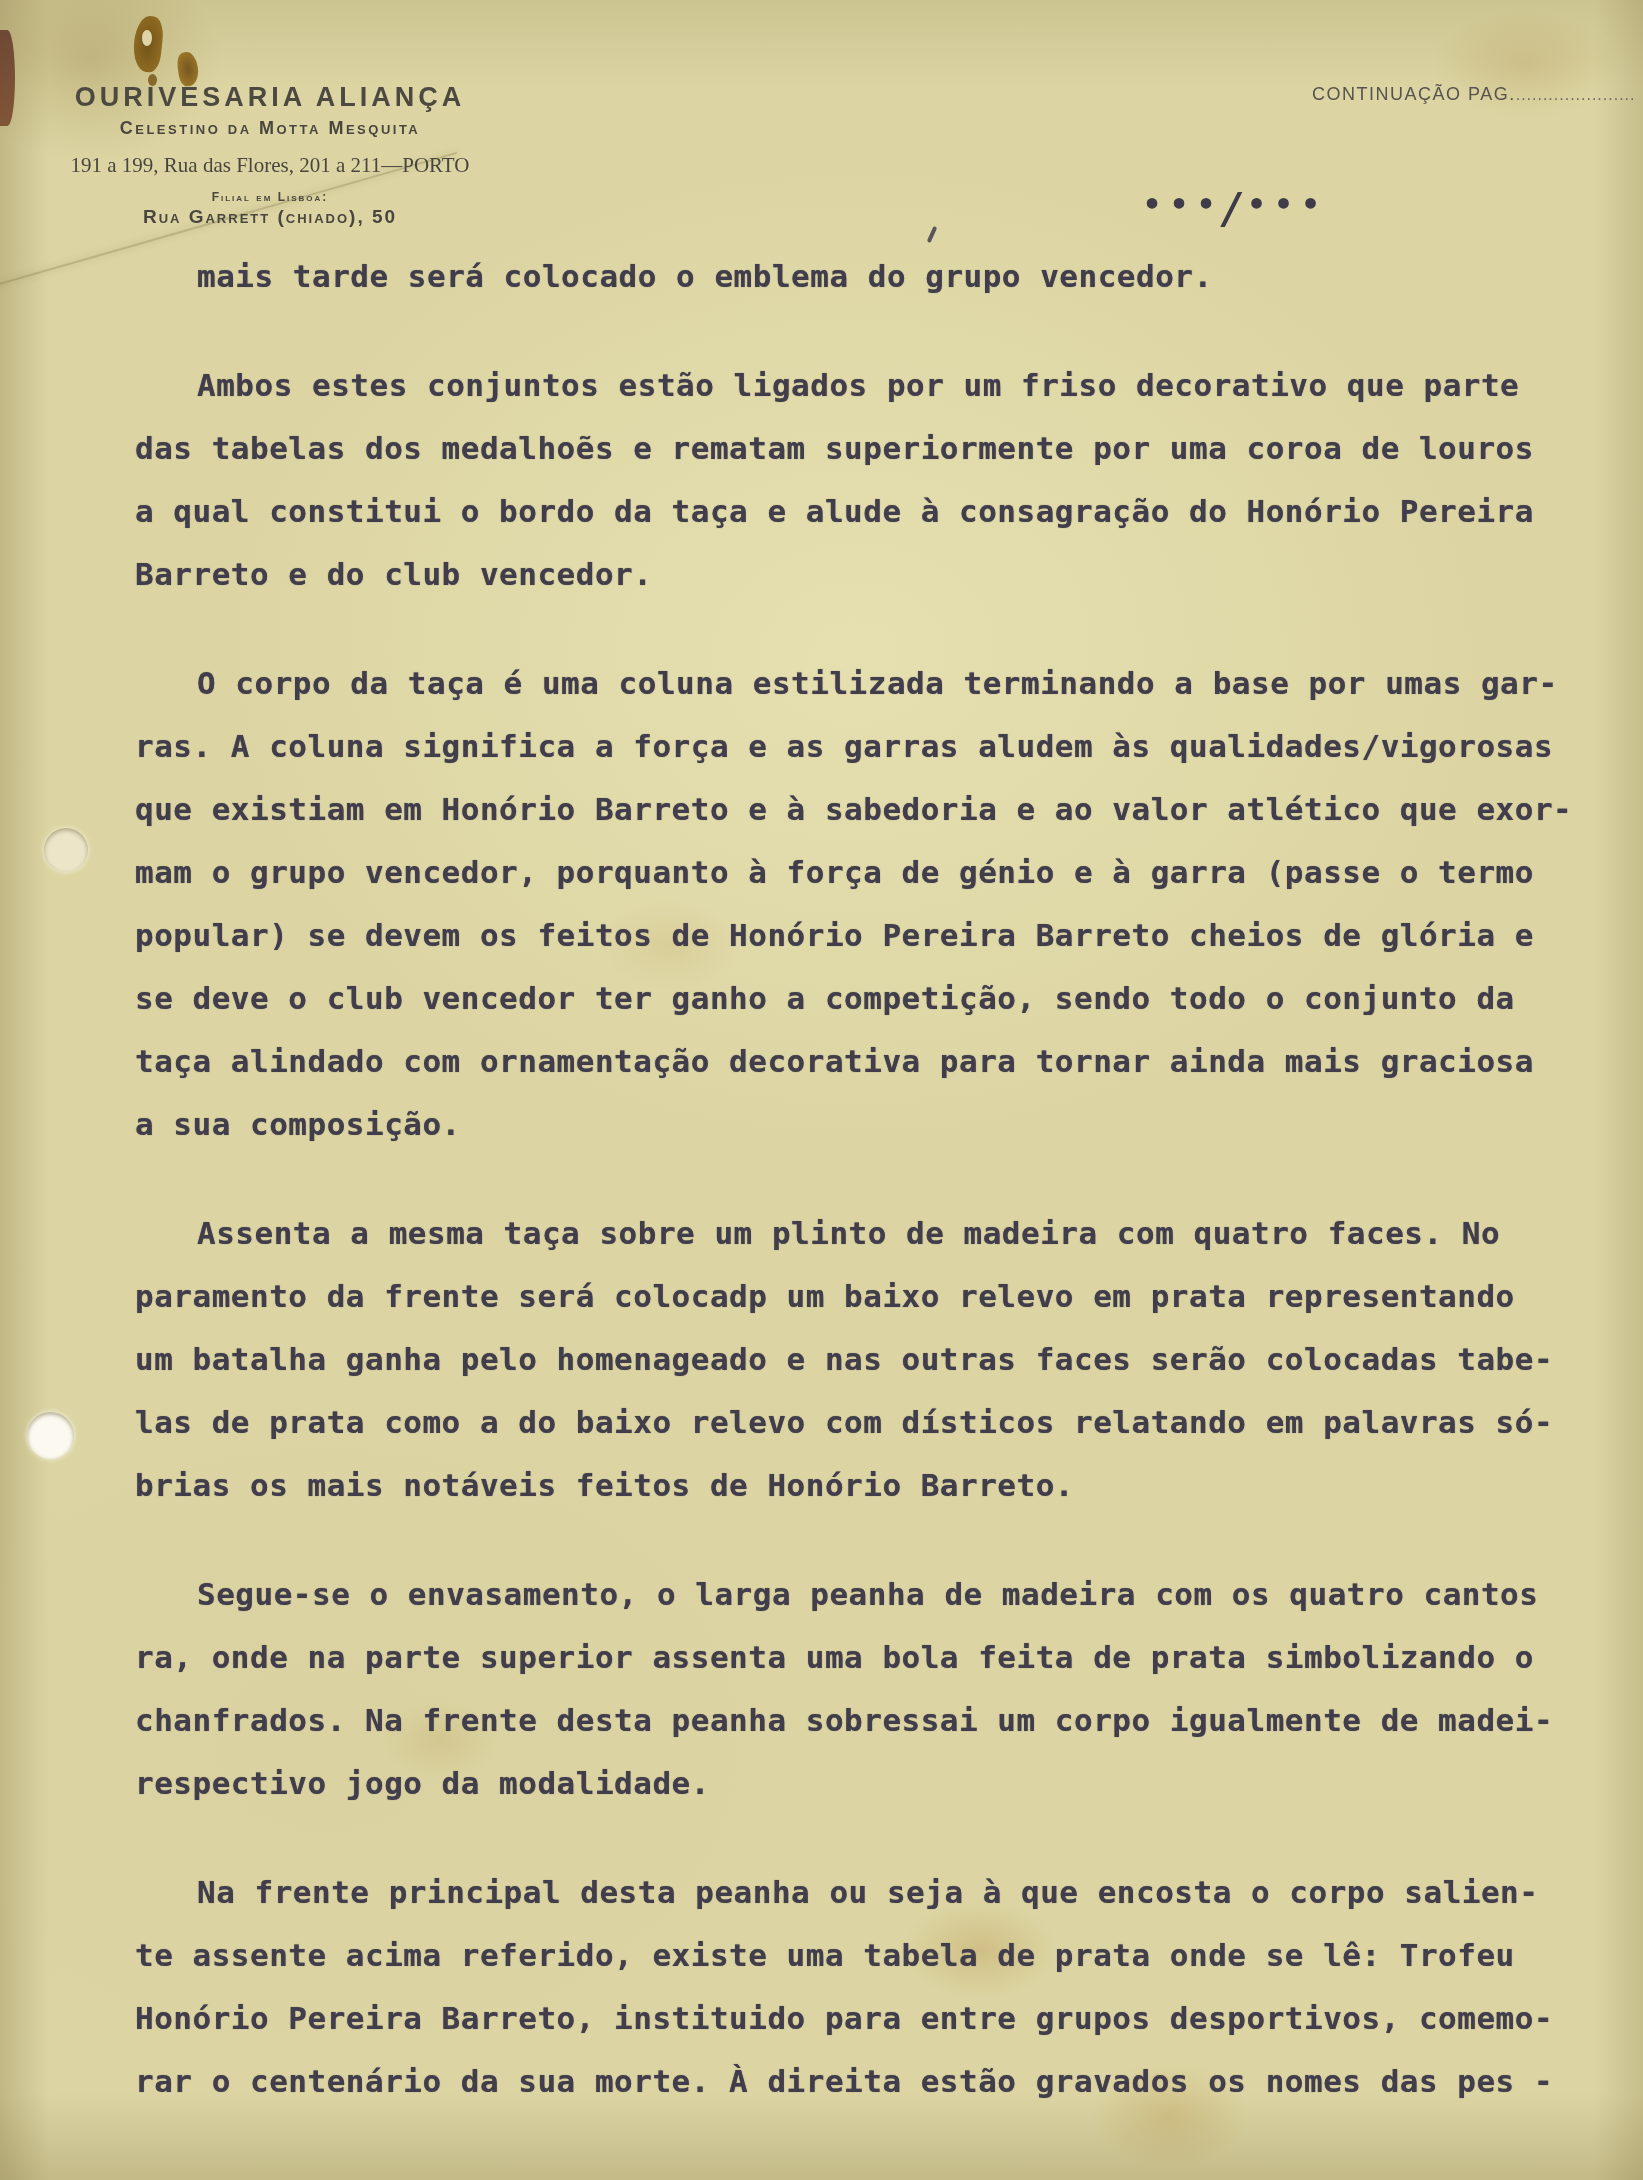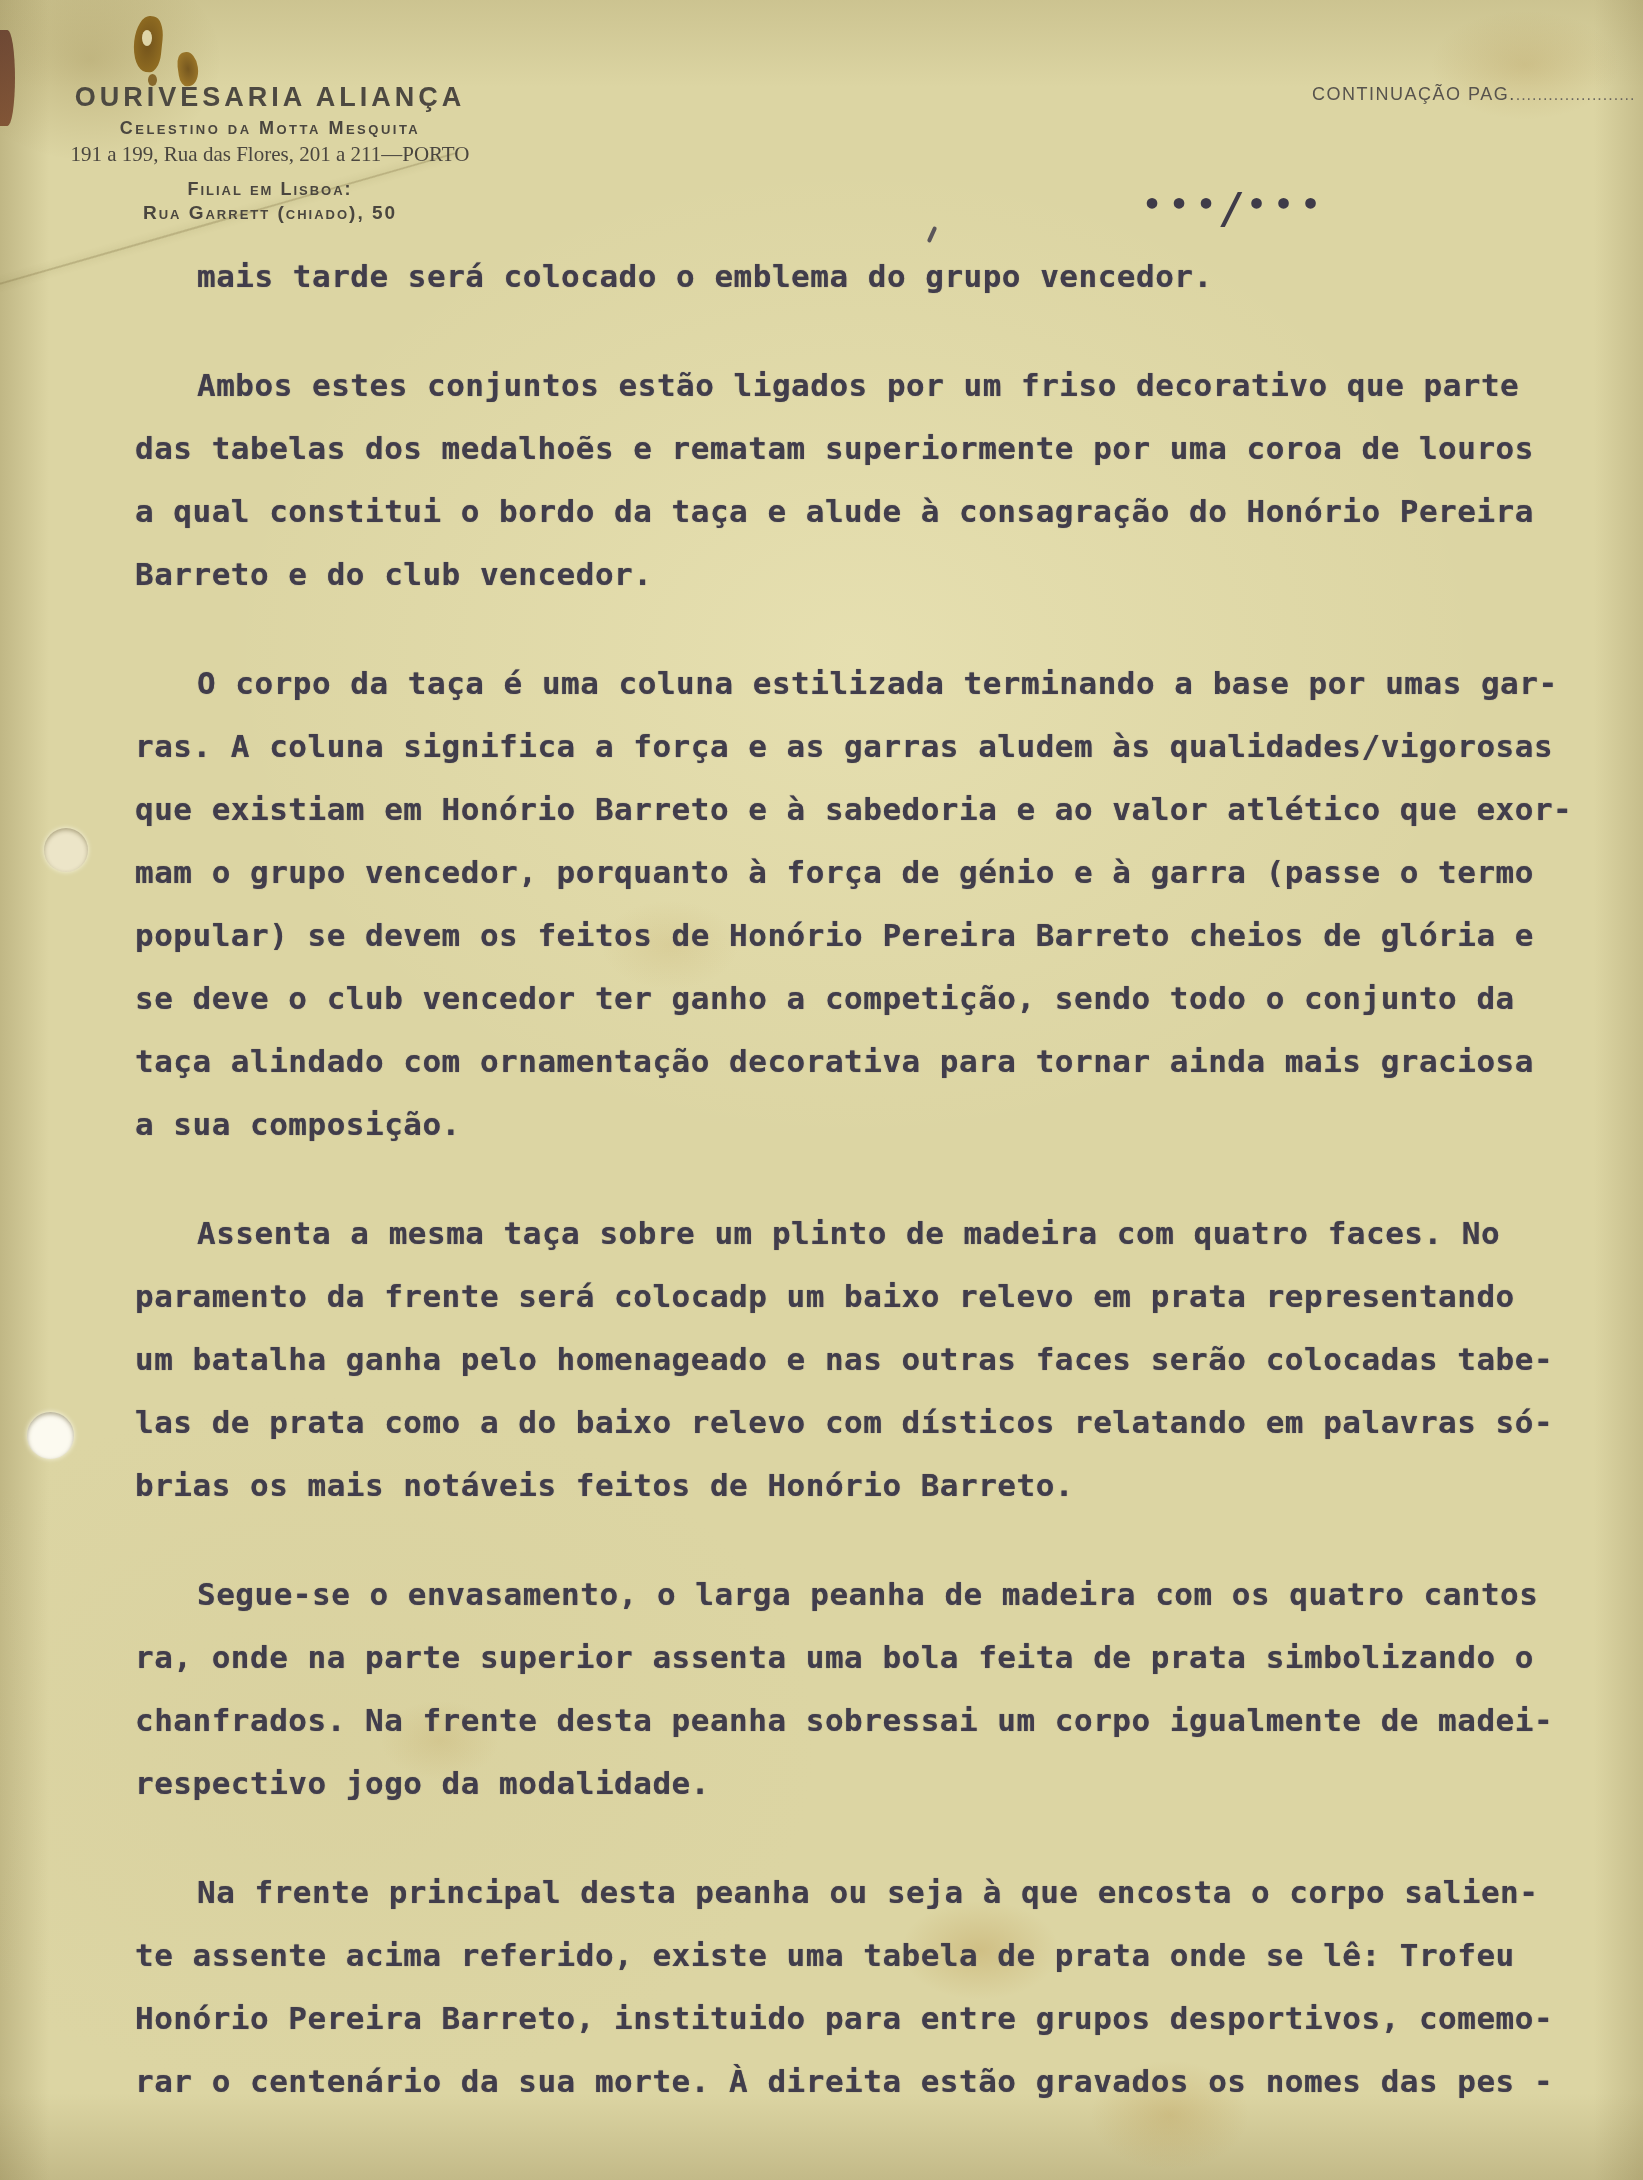--- a/index.html
+++ b/index.html
@@ -39,7 +39,7 @@
   .letterhead { position: absolute; left: 68px; top: 82px; width: 404px; text-align: center; color: #4a463f; }
   .lh-company { font-family: "Liberation Sans", sans-serif; font-weight: bold; font-size: 27px; letter-spacing: 4px; color: #4d4941; white-space: nowrap; }
   .lh-owner   { font-family: "Liberation Sans", sans-serif; font-variant: small-caps; font-weight: 600; font-size: 18px; letter-spacing: 2.5px; margin-top: 5px; white-space: nowrap; }
-  .lh-address { font-family: "Liberation Serif", serif; font-size: 21px; margin-top: 3px; white-space: nowrap; }
+  .lh-address { font-family: "Liberation Serif", serif; font-size: 21px; margin-top: 14px; white-space: nowrap; }
   .lh-branch-label   { font-family: "Liberation Sans", sans-serif; font-variant: small-caps; font-weight: 600; font-size: 18px; letter-spacing: 2px; margin-top: 12px; white-space: nowrap; }
   .lh-branch-address { font-family: "Liberation Sans", sans-serif; font-variant: small-caps; font-weight: 600; font-size: 19px; letter-spacing: 2px; margin-top: 2px; white-space: nowrap; }
   

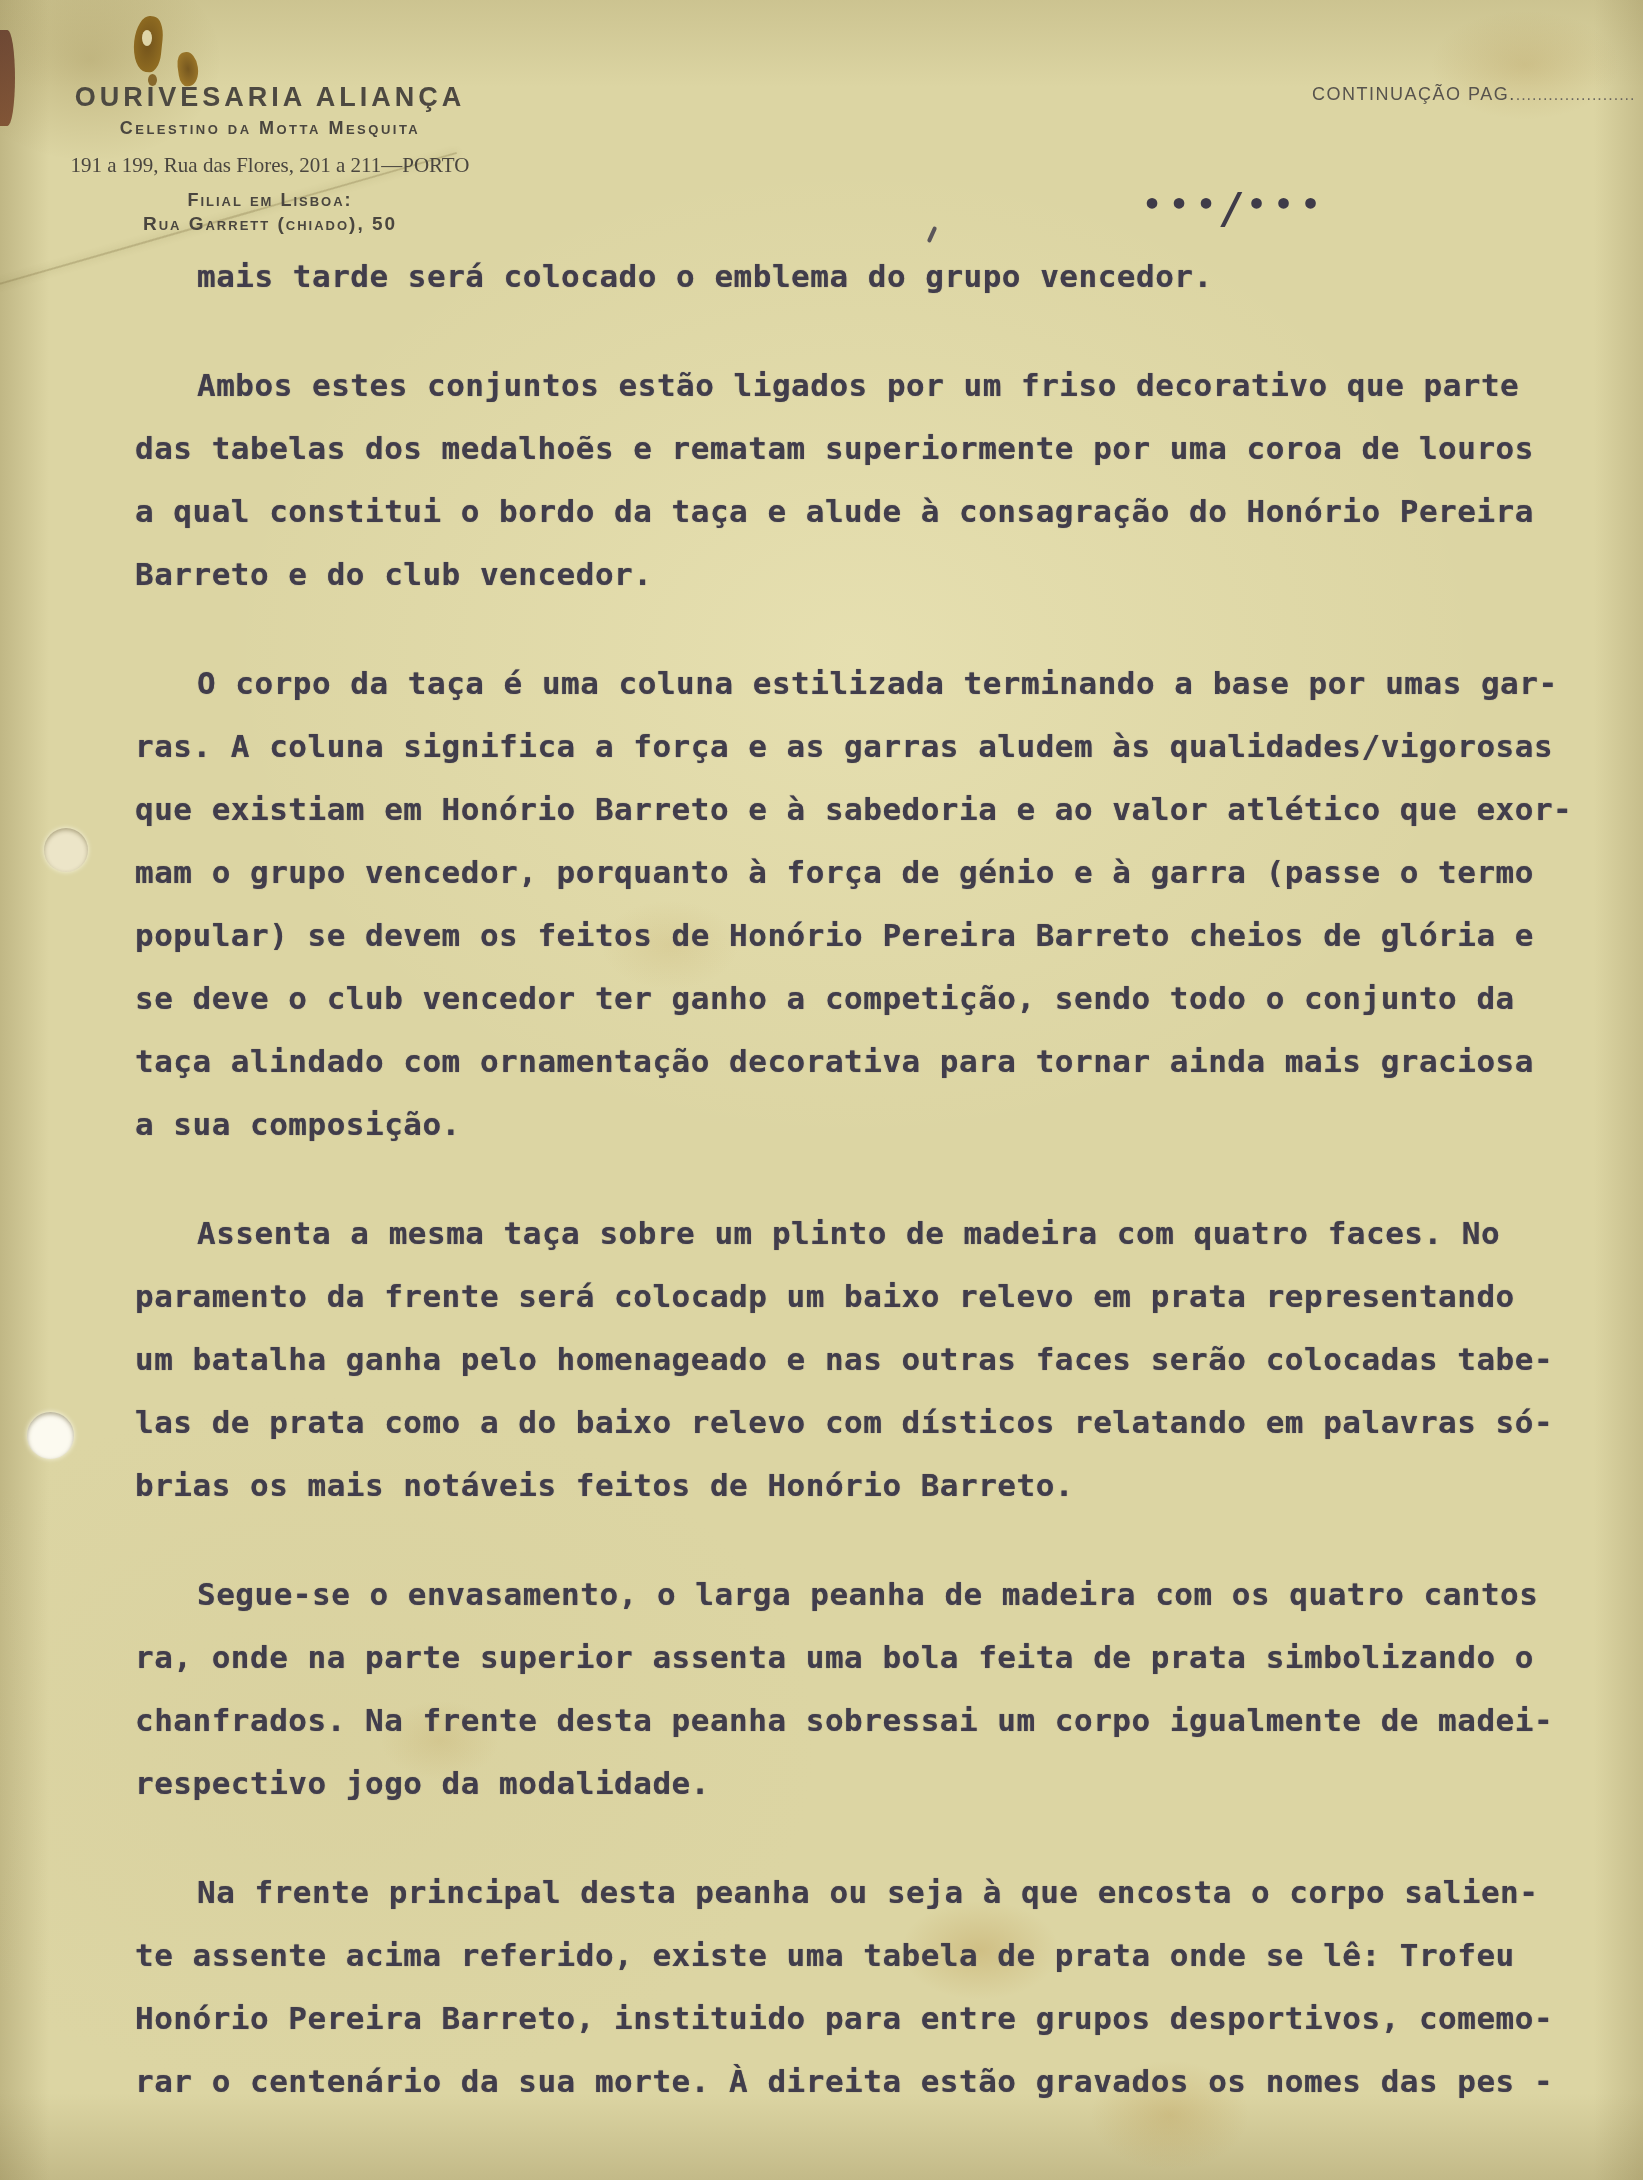--- a/index.html
+++ b/index.html
@@ -40,7 +40,7 @@
   .lh-company { font-family: "Liberation Sans", sans-serif; font-weight: bold; font-size: 27px; letter-spacing: 4px; color: #4d4941; white-space: nowrap; }
   .lh-owner   { font-family: "Liberation Sans", sans-serif; font-variant: small-caps; font-weight: 600; font-size: 18px; letter-spacing: 2.5px; margin-top: 5px; white-space: nowrap; }
   .lh-address { font-family: "Liberation Serif", serif; font-size: 21px; margin-top: 14px; white-space: nowrap; }
-  .lh-branch-label   { font-family: "Liberation Sans", sans-serif; font-variant: small-caps; font-weight: 600; font-size: 18px; letter-spacing: 2px; margin-top: 12px; white-space: nowrap; }
+  .lh-branch-label   { font-family: "Liberation Sans", sans-serif; font-variant: small-caps; font-weight: 600; font-size: 12px; letter-spacing: 2px; margin-top: 12px; white-space: nowrap; }
   .lh-branch-address { font-family: "Liberation Sans", sans-serif; font-variant: small-caps; font-weight: 600; font-size: 19px; letter-spacing: 2px; margin-top: 2px; white-space: nowrap; }
   
   .continuation { position: absolute; left: 1312px; top: 84px; font-family: "Liberation Sans", sans-serif; font-size: 18px; letter-spacing: 1.5px; color: #57534d; white-space: nowrap; }

